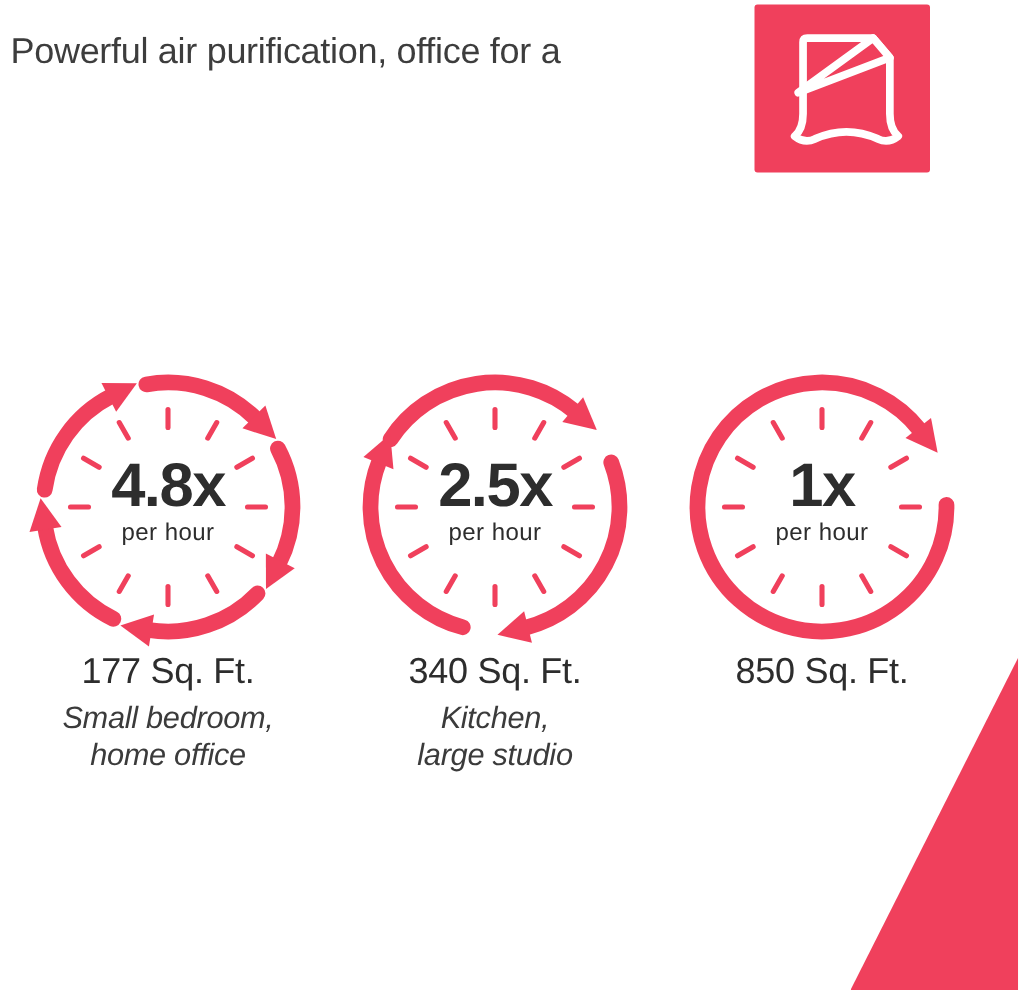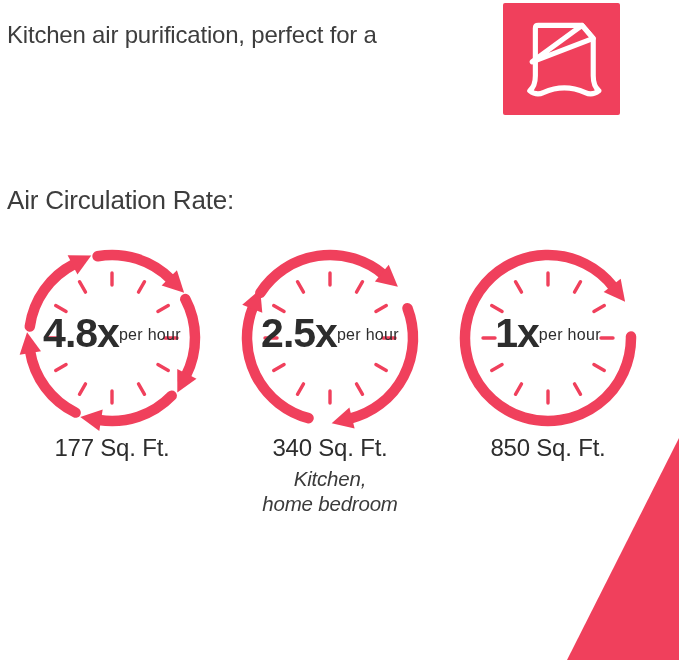--- a/index.html
+++ b/index.html
@@ -93,7 +93,7 @@
 
 <div class="page">
 
-  <div class="tagline">Kitchen air purification, perfect for a</div>
+  <div class="tagline">Powerful air purification, office for a</div>
 
   <div class="badge">
     <svg viewBox="0 0 120 120">

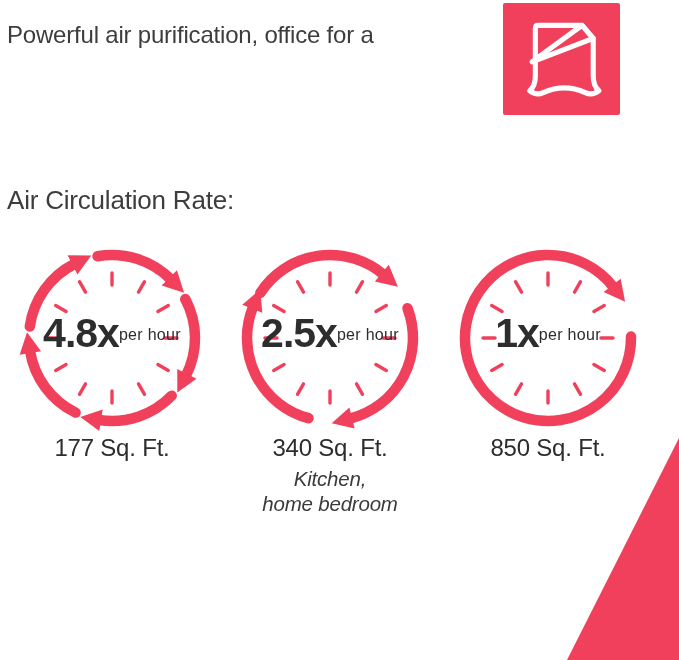--- a/index.html
+++ b/index.html
@@ -102,7 +102,6 @@
     </svg>
   </div>
 
-  <div class="section-label">Air Circulation Rate:</div>
 
   <div class="circles-row">
 

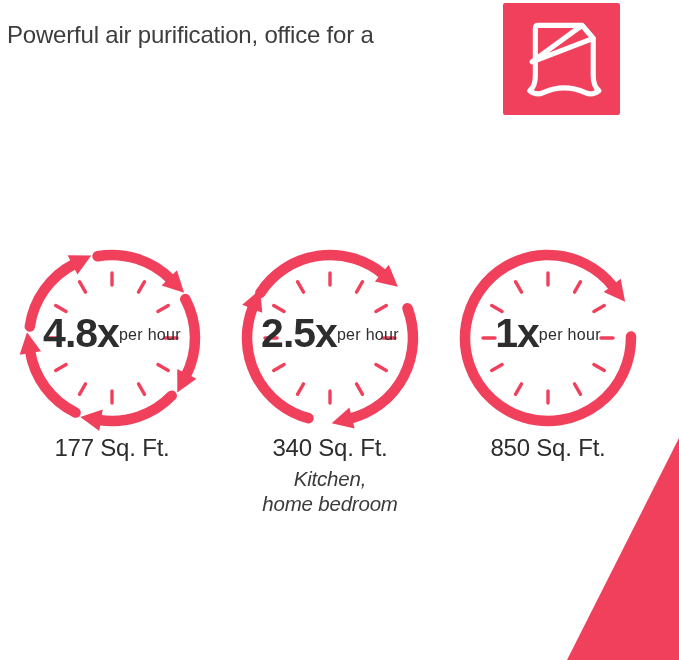--- a/index.html
+++ b/index.html
@@ -54,7 +54,7 @@
   .dial svg{overflow:visible;display:block;}
   .dial-label{
     position:absolute;inset:0;
-    display:flex;align-items:center;justify-content:center;
+    display:flex;flex-direction:column;align-items:center;justify-content:center;
     transform:translateY(-5px);
     pointer-events:none;
     text-align:right;

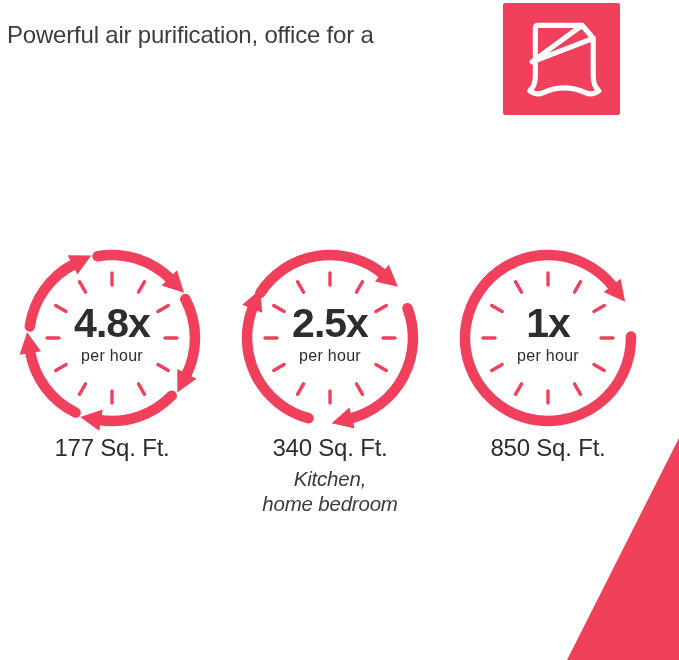--- a/index.html
+++ b/index.html
@@ -137,6 +137,8 @@
         </div>
       </div>
       <div class="area">177 Sq. Ft.</div>
+      <div class="rooms">Small bedroom,
+home office</div>
     </div>
 
     <div class="col">

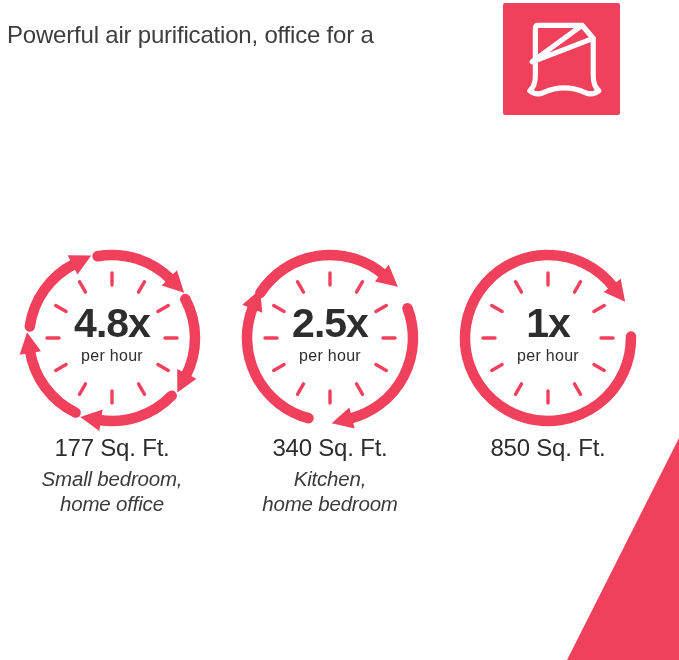--- a/index.html
+++ b/index.html
@@ -170,7 +170,7 @@
       </div>
       <div class="area">340 Sq. Ft.</div>
       <div class="rooms">Kitchen,
-home bedroom</div>
+large studio</div>
     </div>
 
     <div class="col">

